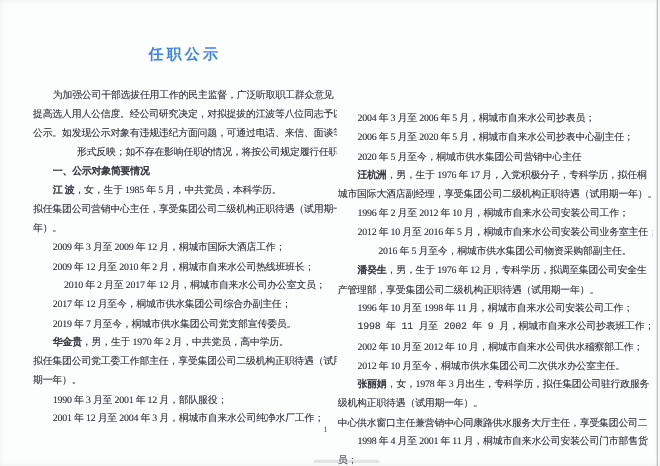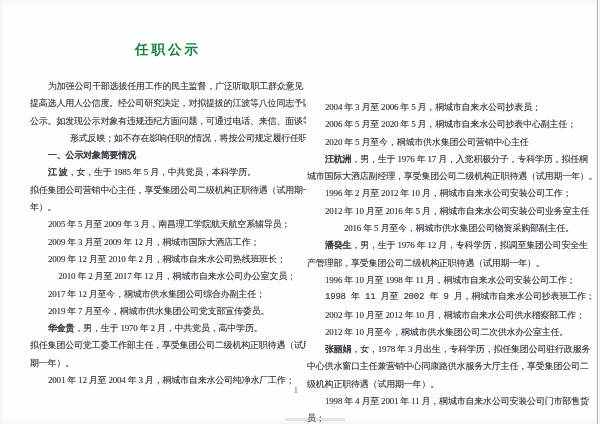--- a/index.html
+++ b/index.html
@@ -20,7 +20,7 @@
     font-weight:bold;
     font-size:13.5px;
     letter-spacing:3px;
-    color:#15803d;
+    color:#3b82f6;
     margin-bottom:20px;
     line-height:16px;
   }

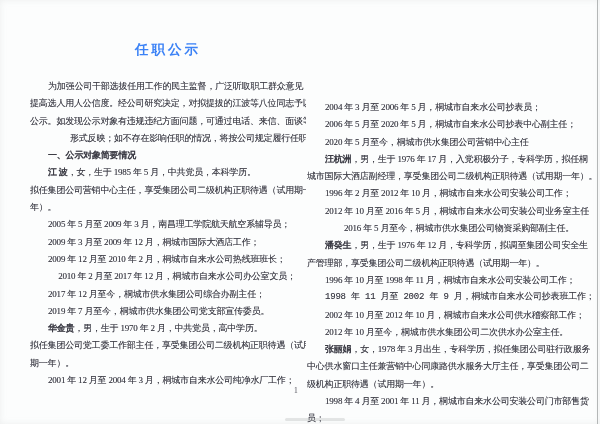--- a/index.html
+++ b/index.html
@@ -69,7 +69,6 @@
         <div class="line" style="padding-left: 2em;"><span class="b">江 波</span><span>，女，生于 1985 年 5 月，中共党员，本科学历。</span></div>
         <div class="line" style="padding-left: 0em;"><span>拟任集团公司营销中心主任，享受集团公司二级机构正职待遇（试用期一</span></div>
         <div class="line" style="padding-left: 0em;"><span>年）。</span></div>
-        <div class="line" style="padding-left: 2em;"><span>2005 年 5 月至 2009 年 3 月，南昌理工学院航天航空系辅导员；</span></div>
         <div class="line" style="padding-left: 2em;"><span>2009 年 3 月至 2009 年 12 月，桐城市国际大酒店工作；</span></div>
         <div class="line" style="padding-left: 2em;"><span>2009 年 12 月至 2010 年 2 月，桐城市自来水公司热线班班长；</span></div>
         <div class="line" style="padding-left: 2em; text-align: center;"><span>2010 年 2 月至 2017 年 12 月，桐城市自来水公司办公室文员；</span></div>

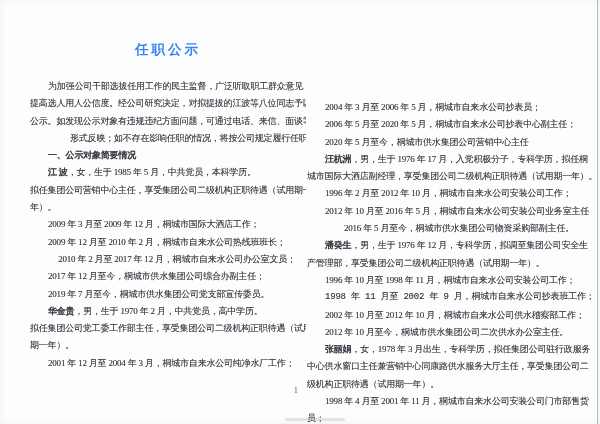--- a/index.html
+++ b/index.html
@@ -77,6 +77,7 @@
         <div class="line" style="padding-left: 2em;"><span class="b">华金贵</span><span>，男，生于 1970 年 2 月，中共党员，高中学历。</span></div>
         <div class="line" style="padding-left: 0em;"><span>拟任集团公司党工委工作部主任，享受集团公司二级机构正职待遇（试用</span></div>
         <div class="line" style="padding-left: 0em;"><span>期一年）。</span></div>
+        <div class="line" style="padding-left: 2em;"><span>1990 年 3 月至 2001 年 12 月，部队服役；</span></div>
         <div class="line" style="padding-left: 2em;"><span>2001 年 12 月至 2004 年 3 月，桐城市自来水公司纯净水厂工作；</span></div>
       </div>
   </div>

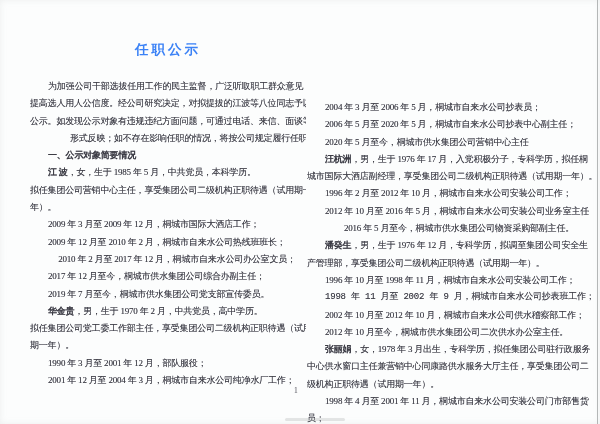--- a/index.html
+++ b/index.html
@@ -98,8 +98,8 @@
         <div class="line" style="padding-left: 2em;"><span>2002 年 10 月至 2012 年 10 月，桐城市自来水公司供水稽察部工作；</span></div>
         <div class="line" style="padding-left: 2em;"><span>2012 年 10 月至今，桐城市供水集团公司二次供水办公室主任。</span></div>
         <div class="line" style="padding-left: 2em;"><span class="b">张丽娟</span><span>，女，1978 年 3 月出生，专科学历，拟任集团公司驻行政服务</span></div>
+        <div class="line" style="padding-left: 0em;"><span>级机构正职待遇（试用期一年）。</span></div>
         <div class="line" style="padding-left: 0em;"><span>中心供水窗口主任兼营销中心同康路供水服务大厅主任，享受集团公司二</span></div>
-        <div class="line" style="padding-left: 0em;"><span>级机构正职待遇（试用期一年）。</span></div>
         <div class="line" style="padding-left: 2em;"><span>1998 年 4 月至 2001 年 11 月，桐城市自来水公司安装公司门市部售货</span></div>
         <div class="line" style="padding-left: 0em;"><span>员；</span></div>
       </div>

